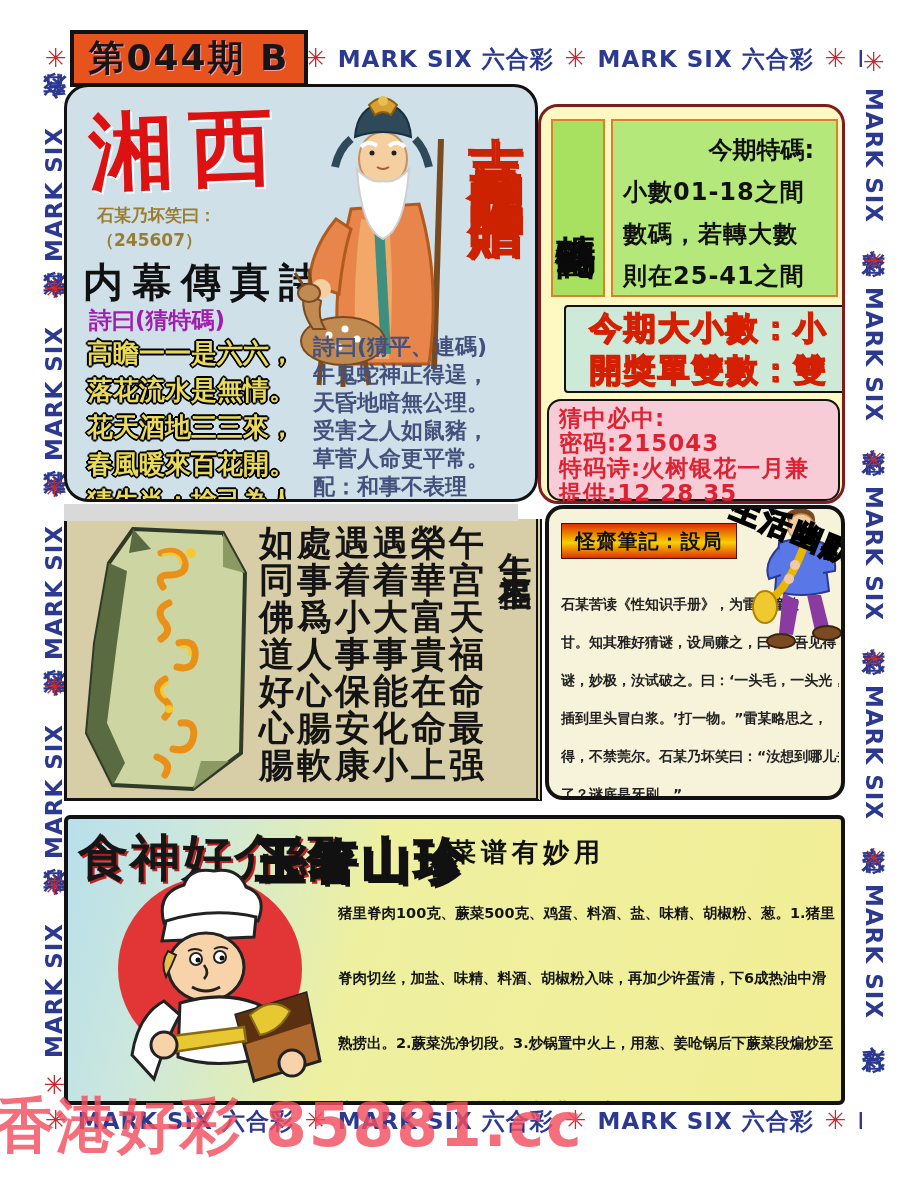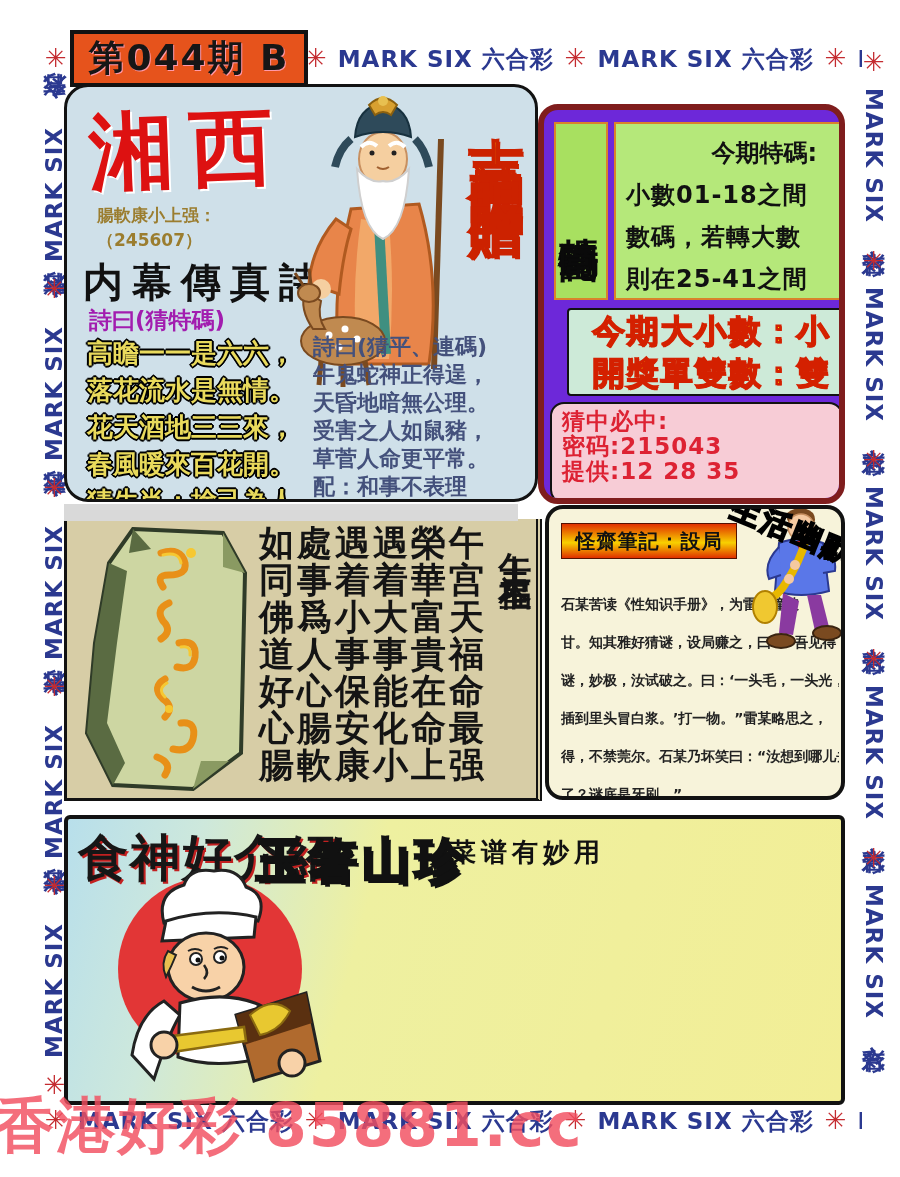--- a/index.html
+++ b/index.html
@@ -39,8 +39,8 @@
   .poem-right{position:absolute;left:246px;top:246px;font-size:22px;font-weight:600;color:#44517c;line-height:28px;}
 
   
-  .panel-tr{position:absolute;left:538px;top:104px;width:307px;height:400px;background:#6d28d9;
-    border:6px solid #7f1d1d;border-radius:20px;z-index:2;overflow:hidden;}
+  .panel-tr{position:absolute;left:538px;top:104px;width:307px;height:400px;background:#fef9c3;
+    border:3px solid #7f1d1d;border-radius:20px;z-index:2;overflow:hidden;}
   .range-vert{position:absolute;left:10px;top:12px;width:54px;height:178px;background:#a8e060;
     border:2px solid #d9822b;writing-mode:vertical-rl;text-align:center;
     font-size:40px;font-weight:900;color:#0a0a0a;letter-spacing:3px;line-height:54px;}

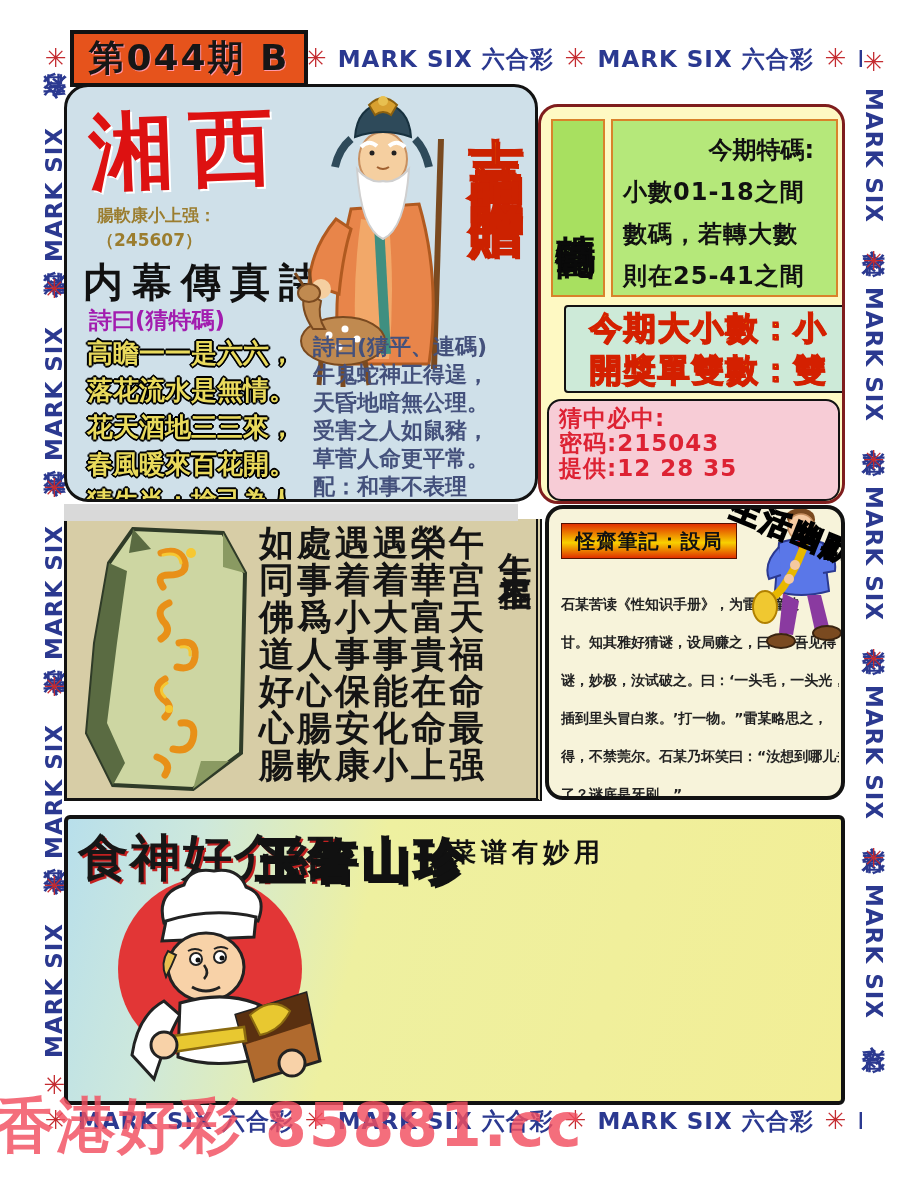--- a/index.html
+++ b/index.html
@@ -110,7 +110,7 @@
   <div class="panel-tl">
     <div class="xiangxi">湘西</div>
     <div class="anticode">
-      <div>腸軟康小上强：</div>
+      <div>石某乃坏笑曰：</div>
       <div>（245607）</div>
     </div>
     <div class="neimu">内幕傳真詩</div>

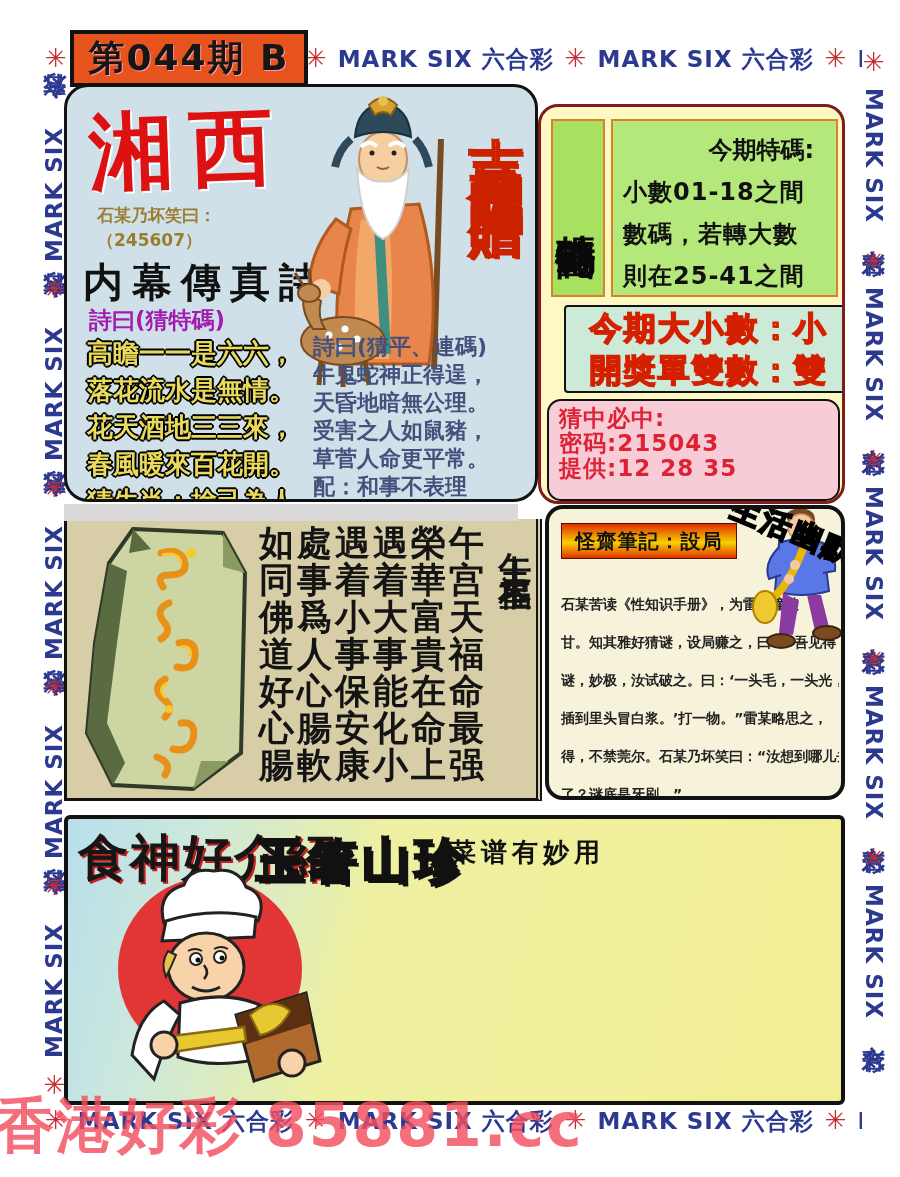--- a/index.html
+++ b/index.html
@@ -181,6 +181,7 @@
     <div class="mustwin">
       <div>猜中必中:</div>
       <div>密码:215043</div>
+      <div>特码诗:火树银花一月兼</div>
       <div>提供:12 28 35</div>
     </div>
   </div>

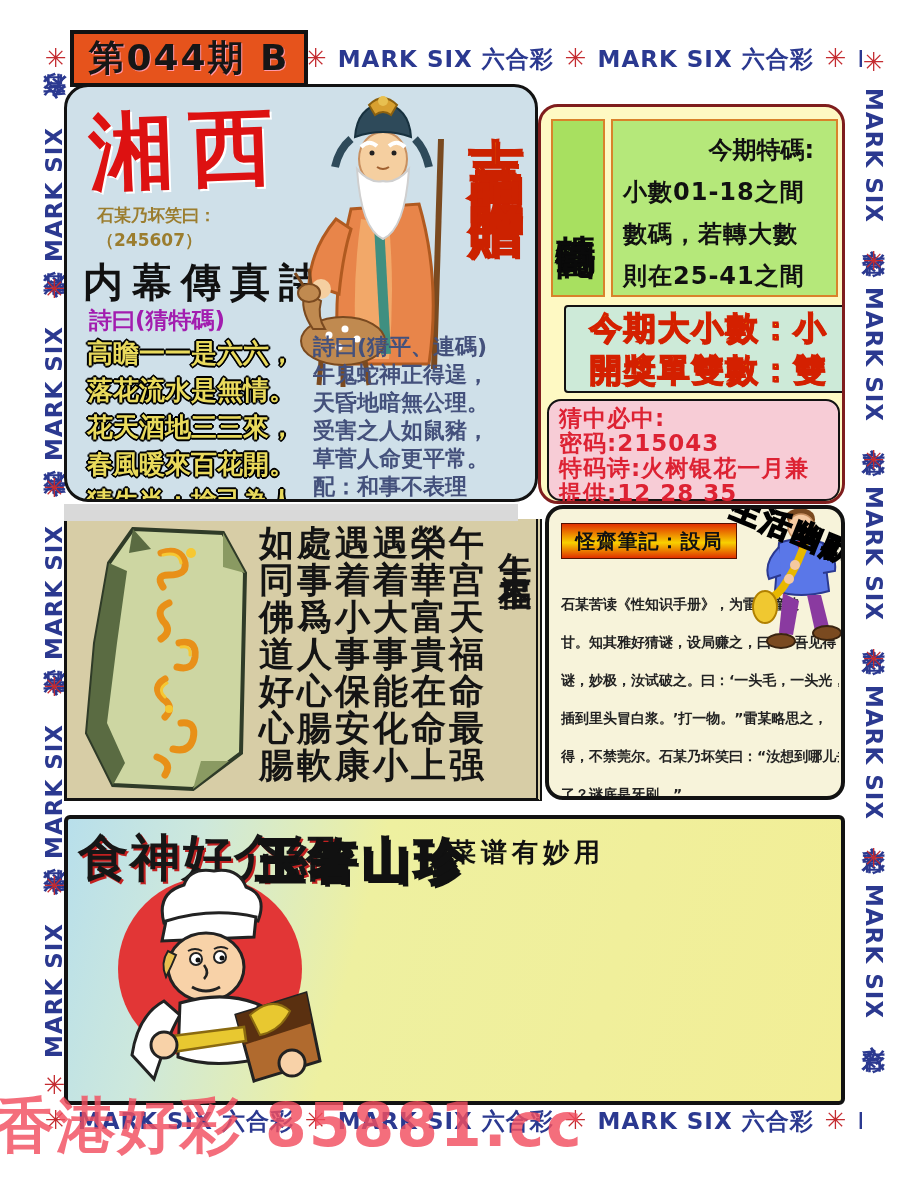--- a/index.html
+++ b/index.html
@@ -279,6 +279,12 @@
       <circle cx="96" cy="180" r="13" fill="#f8d2a8" stroke="#222" stroke-width="3"></circle>
       <circle cx="224" cy="198" r="13" fill="#f8d2a8" stroke="#222" stroke-width="3"></circle>
     </svg>
+    <div class="recipe">
+      <div>猪里脊肉100克、蕨菜500克、鸡蛋、料酒、盐、味精、胡椒粉、葱。1.猪里</div>
+      <div>脊肉切丝，加盐、味精、料酒、胡椒粉入味，再加少许蛋清，下6成热油中滑</div>
+      <div>熟捞出。2.蕨菜洗净切段。3.炒锅置中火上，用葱、姜呛锅后下蕨菜段煸炒至</div>
+      <div>熟，再下入滑熟的肉丝、翻勺炒匀装盘即成。</div>
+    </div>
   </div>
 
   <div class="watermark">香港好彩 85881.cc</div>

